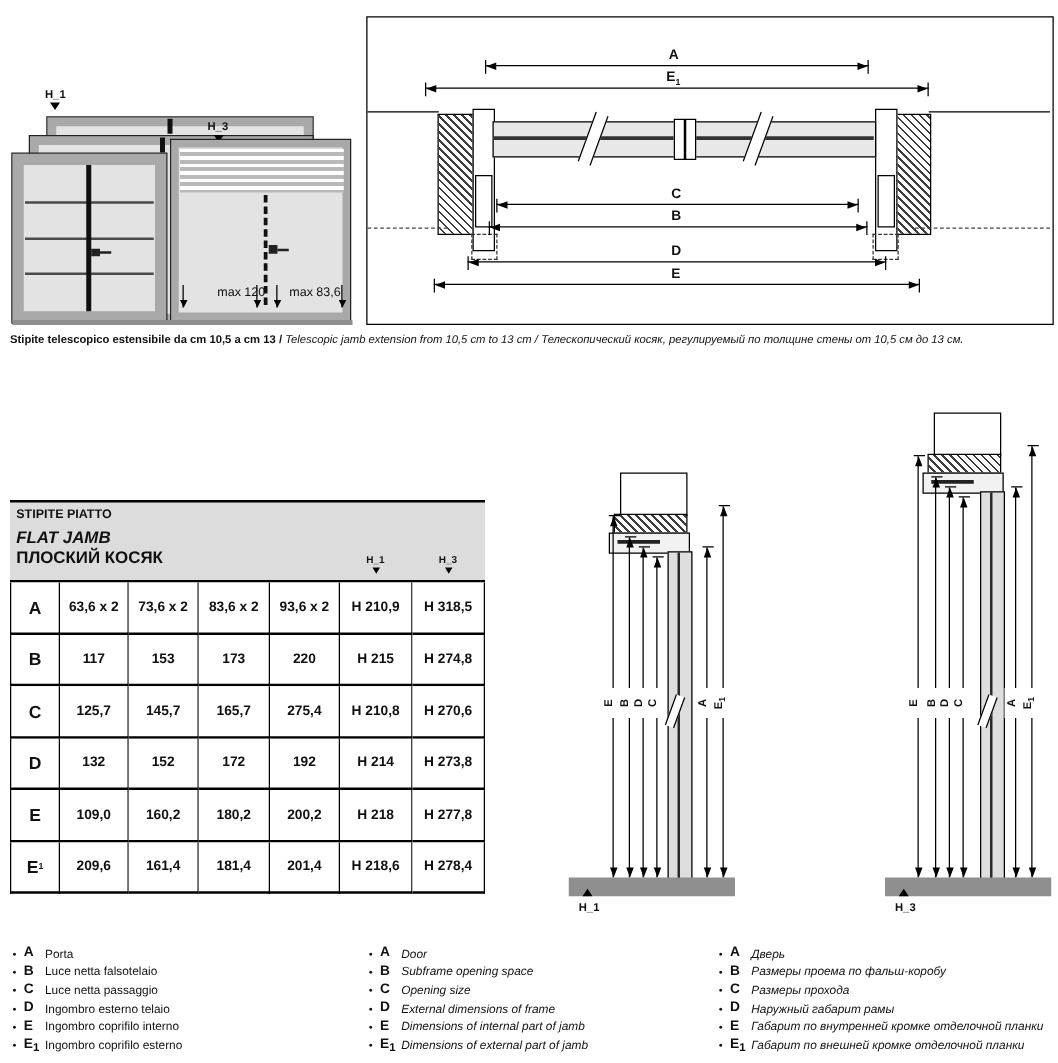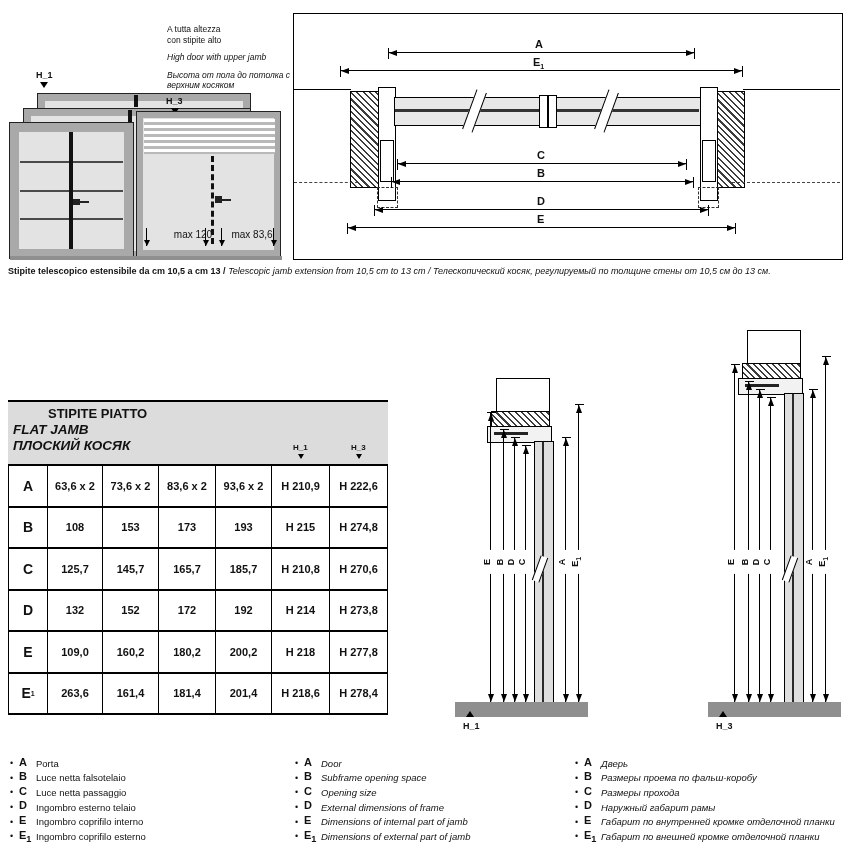--- a/index.html
+++ b/index.html
@@ -66,15 +66,6 @@
 
 <div id="page">
 
-  <div class="note" style="left:167px;top:24px;">
-    <div>A tutta altezza</div>
-    <div>con stipite alto</div>
-    <div style="height:7px;"></div>
-    <div class="it">High door with upper jamb</div>
-    <div style="height:7px;"></div>
-    <div class="it">Высота от пола до потолка с</div>
-    <div class="it">верхним косяком</div>
-  </div>
 
   <div class="hl" style="left:36px;top:70px;">H_1</div>
   <div class="trid" style="left:40px;top:82px;"></div>

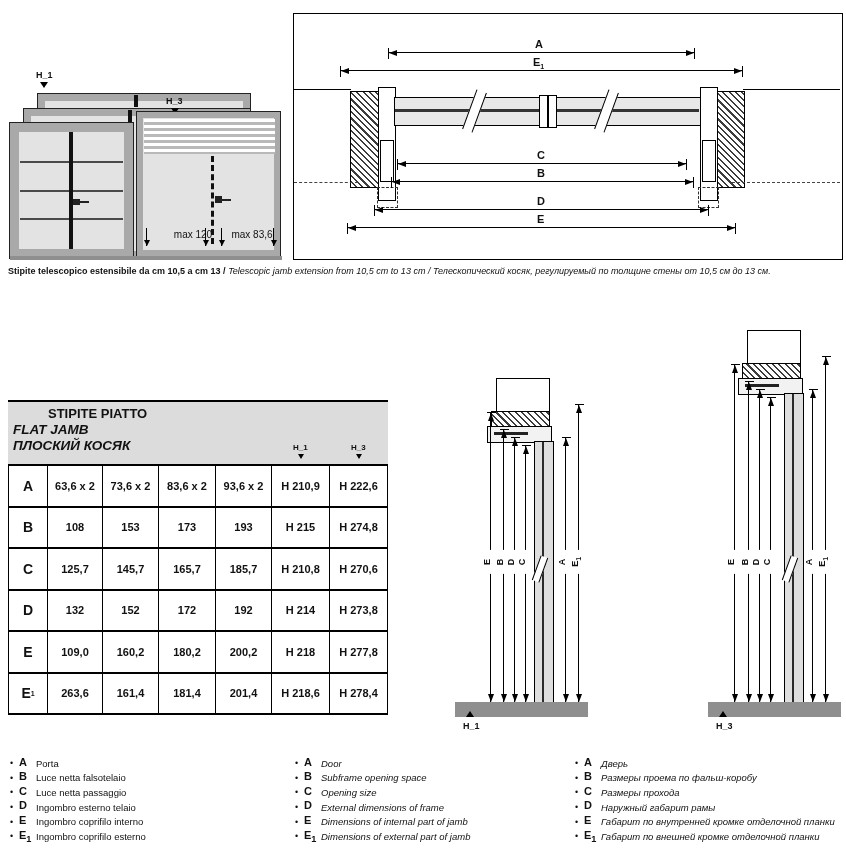--- a/index.html
+++ b/index.html
@@ -43,7 +43,7 @@
   .maxlab{position:absolute;font-size:10px;text-align:center;}
   
   #thead{position:absolute;left:8px;top:400px;width:380px;height:64px;background:#dcdcdc;border-top:2px solid #000;box-sizing:border-box;}
-  #thead .t1{position:absolute;left:5px;top:4px;font-weight:bold;font-size:13px;margin-left:35px;}
+  #thead .t1{position:absolute;left:5px;top:4px;font-weight:bold;font-size:10px;}
   #thead .t2{position:absolute;left:5px;top:20px;font-weight:bold;font-style:italic;font-size:13.5px;}
   #thead .t3{position:absolute;left:5px;top:36px;font-weight:bold;font-style:italic;font-size:13.5px;}
   #thead .hcol{position:absolute;top:41px;font-weight:bold;font-size:8px;}

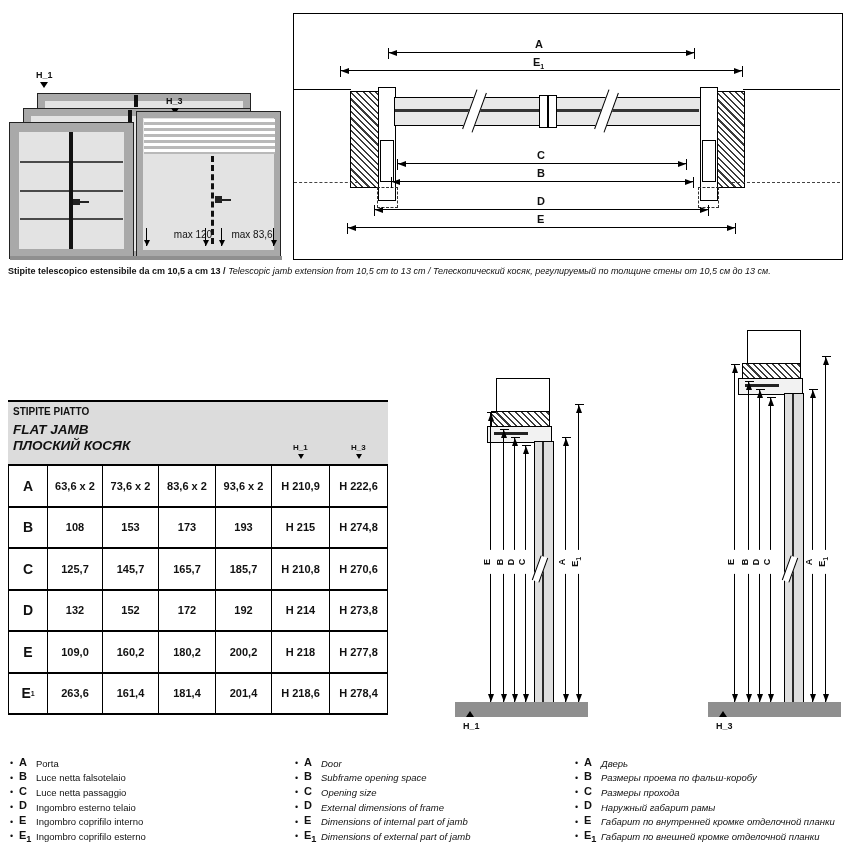--- a/index.html
+++ b/index.html
@@ -45,7 +45,7 @@
   #thead{position:absolute;left:8px;top:400px;width:380px;height:64px;background:#dcdcdc;border-top:2px solid #000;box-sizing:border-box;}
   #thead .t1{position:absolute;left:5px;top:4px;font-weight:bold;font-size:10px;}
   #thead .t2{position:absolute;left:5px;top:20px;font-weight:bold;font-style:italic;font-size:13.5px;}
-  #thead .t3{position:absolute;left:5px;top:36px;font-weight:bold;font-style:italic;font-size:13.5px;}
+  #thead .t3{position:absolute;left:5px;top:36px;font-weight:bold;font-size:13.5px;}
   #thead .hcol{position:absolute;top:41px;font-weight:bold;font-size:8px;}
   #tgrid{position:absolute;left:8px;top:464px;width:380px;display:grid;
          grid-template-columns:40px 55px 56px 57px 56px 58px 58px;grid-auto-rows:41.5px;

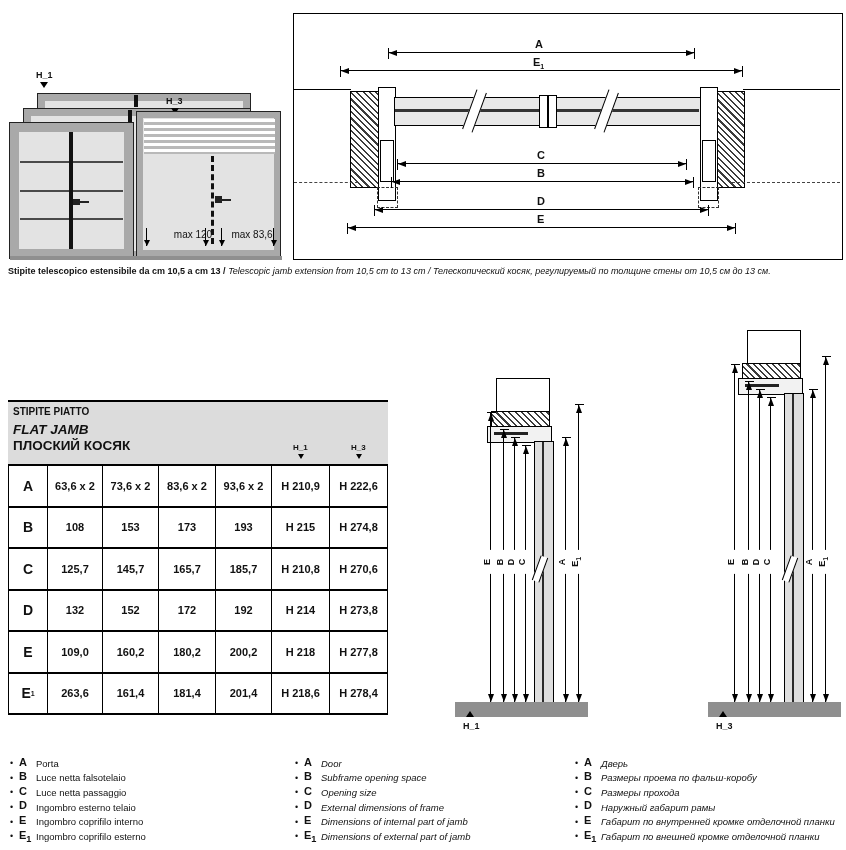--- a/index.html
+++ b/index.html
@@ -200,7 +200,7 @@
     <div class="tc">83,6 x 2</div>
     <div class="tc">93,6 x 2</div>
     <div class="tc">H 210,9</div>
-    <div class="tc">H 222,6</div>
+    <div class="tc">H 318,5</div>
 
     <div class="tc first">
         <span>B</span>

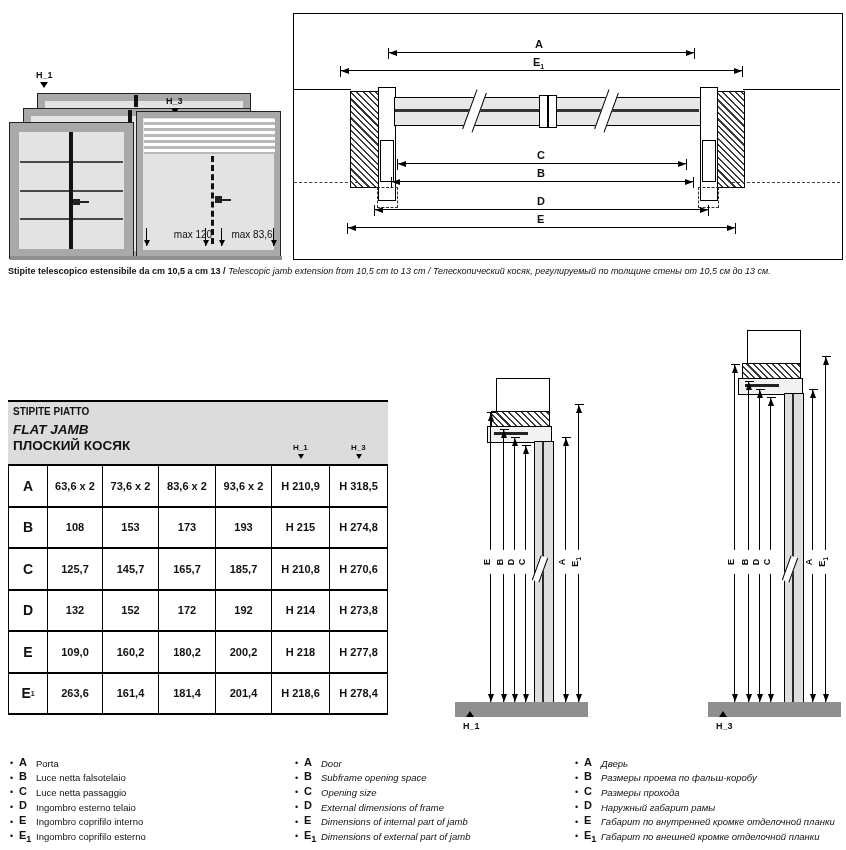--- a/index.html
+++ b/index.html
@@ -206,7 +206,7 @@
         <span>B</span>
         <sub></sub>
       </div>
-    <div class="tc">108</div>
+    <div class="tc">117</div>
     <div class="tc">153</div>
     <div class="tc">173</div>
     <div class="tc">193</div>

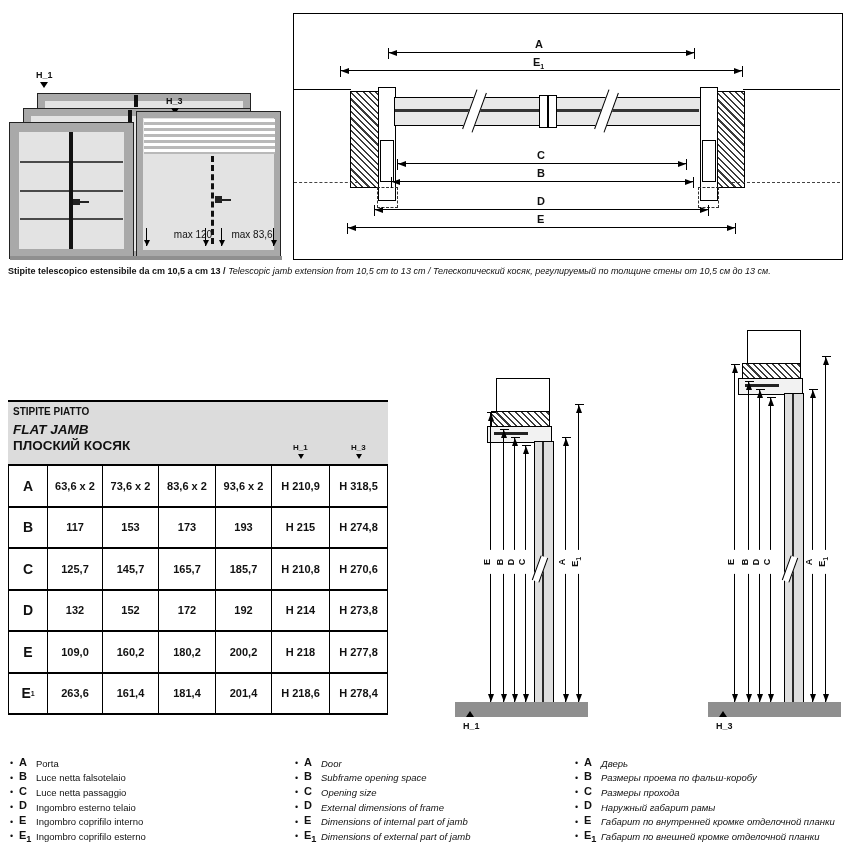--- a/index.html
+++ b/index.html
@@ -209,7 +209,7 @@
     <div class="tc">117</div>
     <div class="tc">153</div>
     <div class="tc">173</div>
-    <div class="tc">193</div>
+    <div class="tc">220</div>
     <div class="tc">H 215</div>
     <div class="tc">H 274,8</div>
 

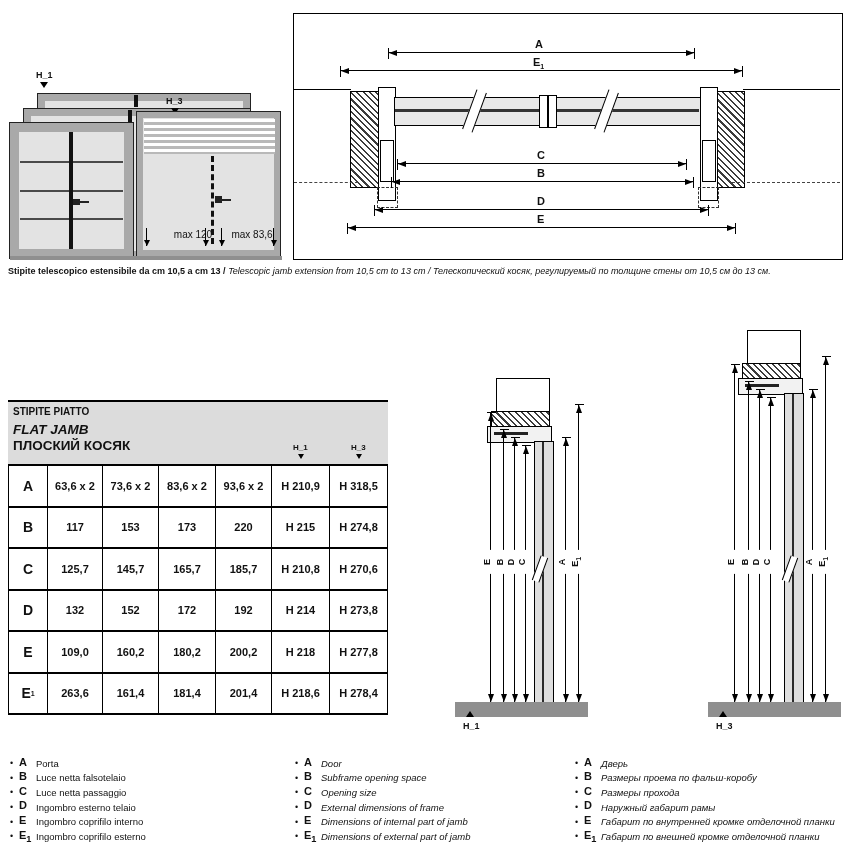--- a/index.html
+++ b/index.html
@@ -220,7 +220,7 @@
     <div class="tc">125,7</div>
     <div class="tc">145,7</div>
     <div class="tc">165,7</div>
-    <div class="tc">185,7</div>
+    <div class="tc">275,4</div>
     <div class="tc">H 210,8</div>
     <div class="tc">H 270,6</div>
 

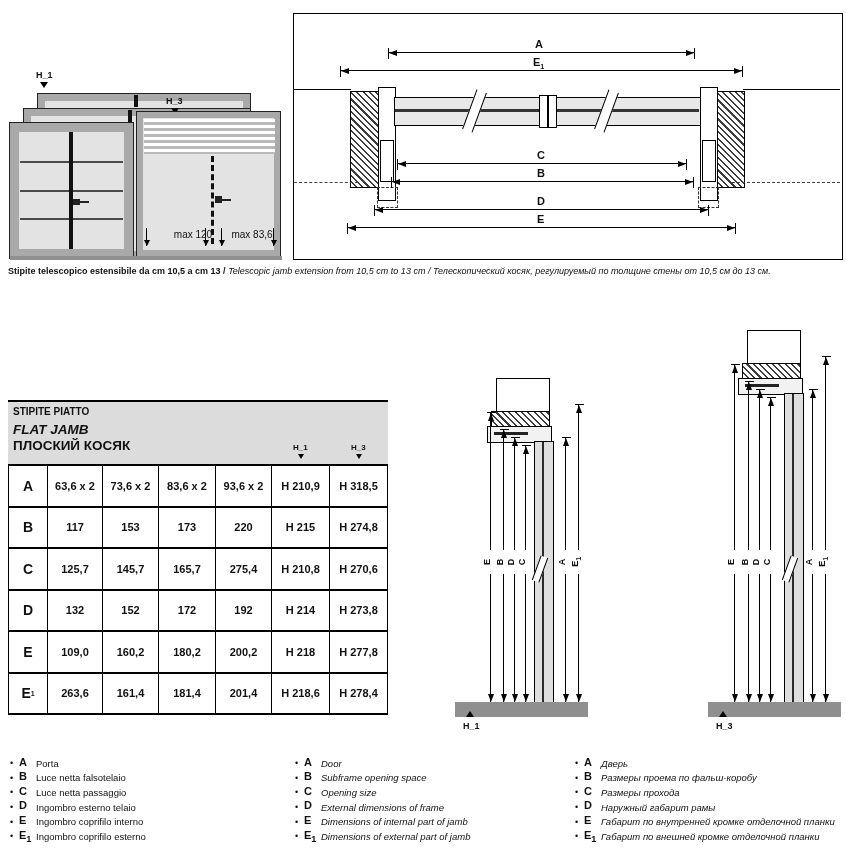--- a/index.html
+++ b/index.html
@@ -250,7 +250,7 @@
         <span>E</span>
         <sub>1</sub>
       </div>
-    <div class="tc">263,6</div>
+    <div class="tc">209,6</div>
     <div class="tc">161,4</div>
     <div class="tc">181,4</div>
     <div class="tc">201,4</div>

